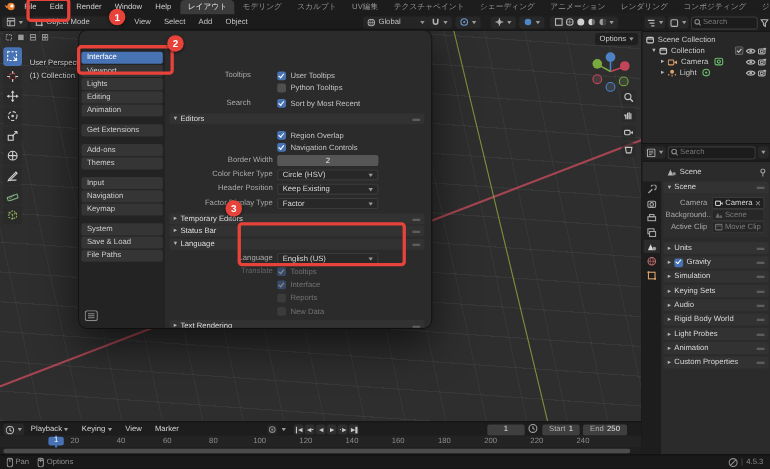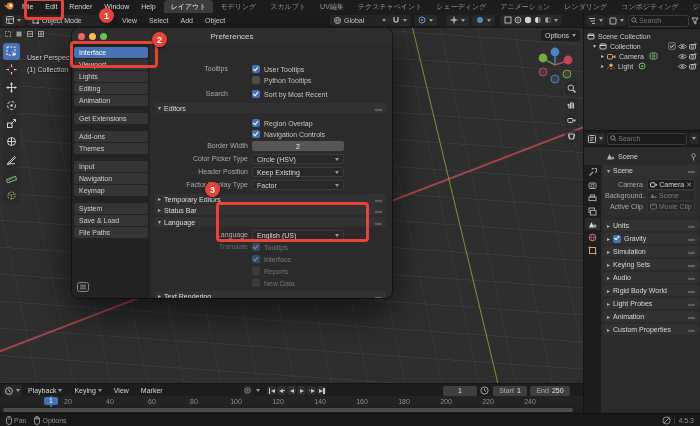--- a/index.html
+++ b/index.html
@@ -726,12 +726,6 @@
   </div>
 
   <div class="abs prefs">
-    <div class="p-title">
-      <span class="tl" style="left:6px;background:#ec6a5e"></span>
-      <span class="tl" style="left:17px;background:#f5bf4f"></span>
-      <span class="tl" style="left:28px;background:#61c454"></span>
-      <span>Preferences</span>
-    </div>
     <div class="p-side">
       <div class="sideitem active">Interface</div>
       <div class="sideitem">Viewport</div>

